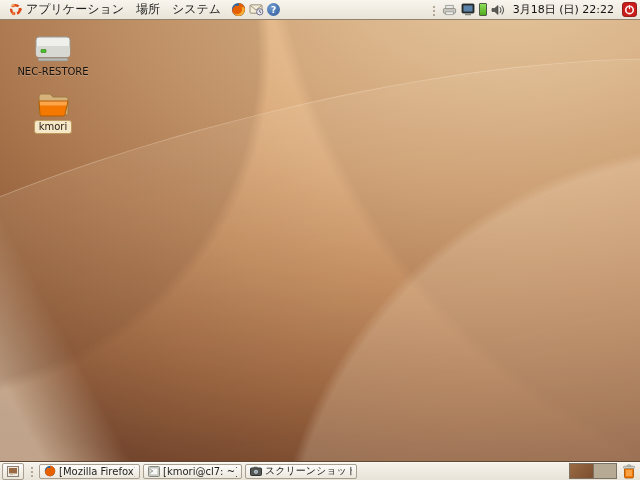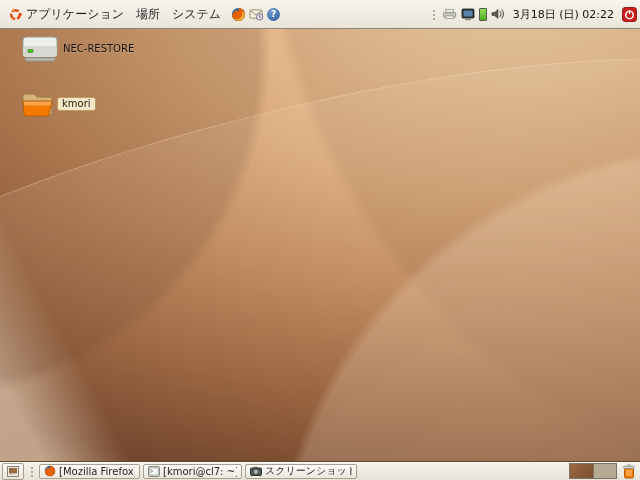--- a/index.html
+++ b/index.html
@@ -7,7 +7,7 @@
   .screen{position:relative;width:640px;height:480px;background:#c89a6e;}
 
   
-  .top-panel{position:absolute;top:0;left:0;right:0;height:29px;
+  .top-panel{position:absolute;top:0;left:0;right:0;height:20px;
     background:linear-gradient(#f8f5ee,#e9e4d8);
     border-bottom:1px solid #93826f;
     display:flex;align-items:center;padding:0 3px;box-sizing:border-box;z-index:5;font-size:12px;color:#1d1d1d;}

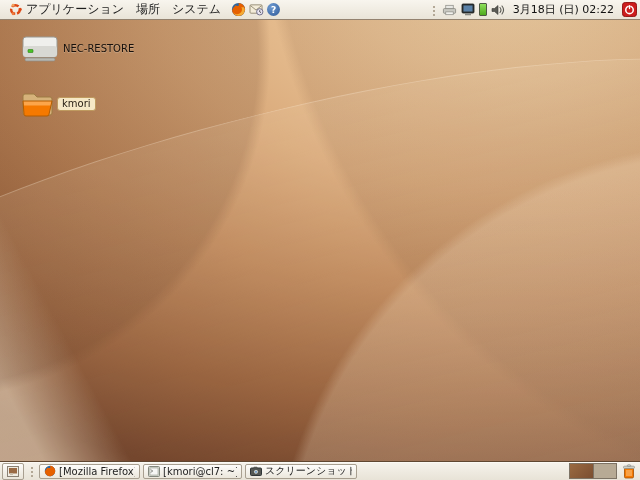--- a/index.html
+++ b/index.html
@@ -129,7 +129,7 @@
           <path d="M9 3.5a4 4 0 0 1 0 5M11 2a6.5 6.5 0 0 1 0 8" fill="none" stroke="#5b5b55" stroke-width="1.1" stroke-linecap="round"></path>
         </svg>
       </span>
-      <span class="clock">3月18日 (日) 02:22</span>
+      <span class="clock">3月18日 (日) 22:22</span>
       <span class="icon">
         <svg width="15" height="15" viewBox="0 0 16 16">
           <rect x="0.5" y="0.5" width="15" height="15" rx="3" fill="#cc1d1d" stroke="#8e1010"></rect>

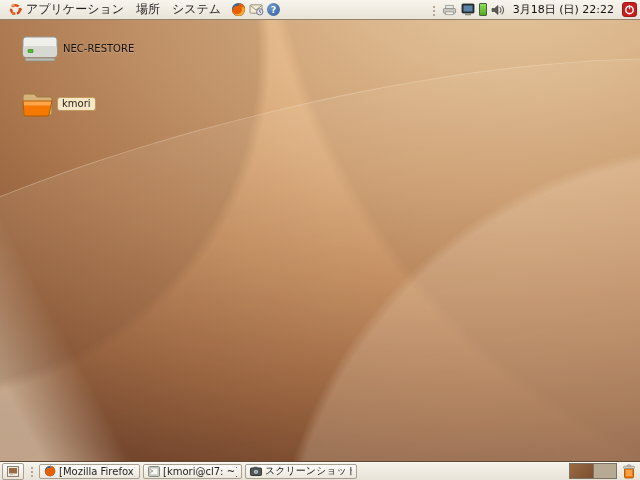--- a/index.html
+++ b/index.html
@@ -33,7 +33,7 @@
     transform:rotate(-14deg);}
 
   
-  .dicon{position:absolute;width:68px;display:flex;align-items:center;gap:2px;cursor:default;}
+  .dicon{position:absolute;width:68px;display:flex;flex-direction:column;align-items:center;gap:2px;cursor:default;}
   .dicon .dlabel{font-size:10px;color:#17110c;text-shadow:0 1px 1px rgba(255,255,255,0.25);
     text-align:center;line-height:12px;white-space:nowrap;}
   .dicon .dlabel.boxed{background:#f6e8c6;border:1px solid #bf9a5f;border-radius:3px;padding:0 4px;color:#2a2014;}

